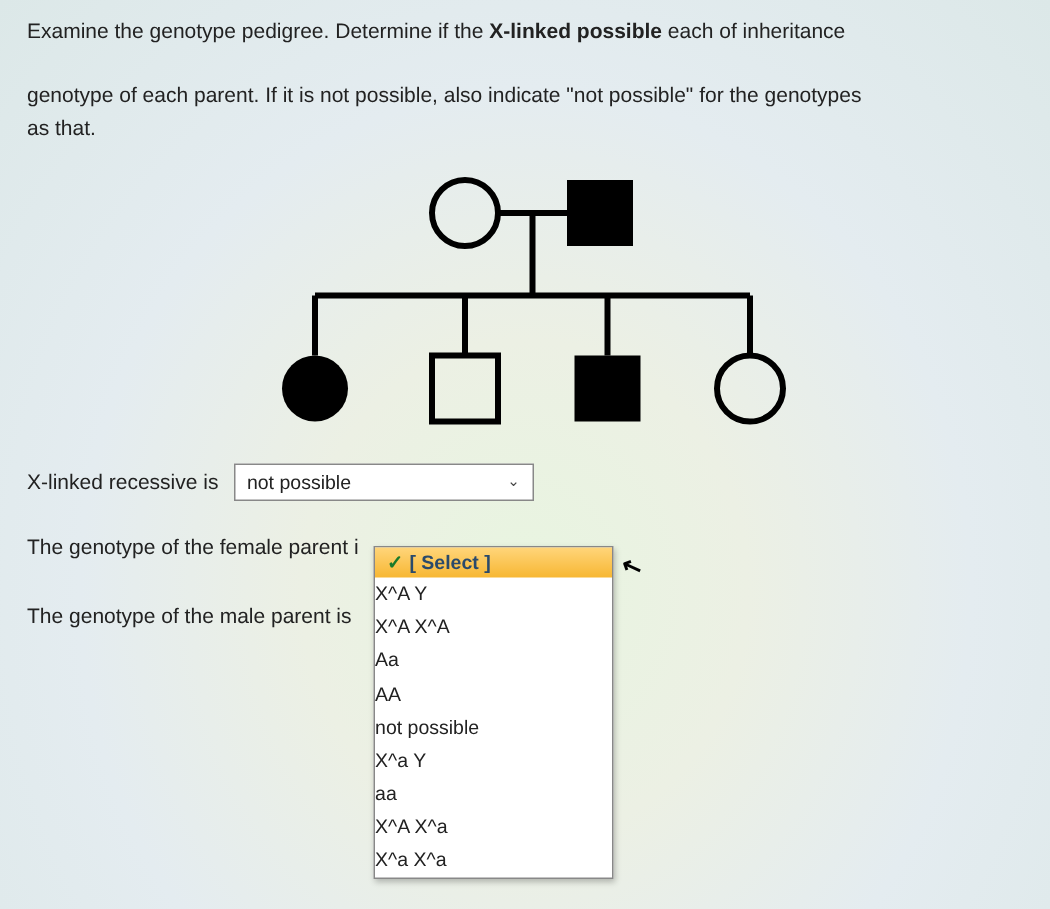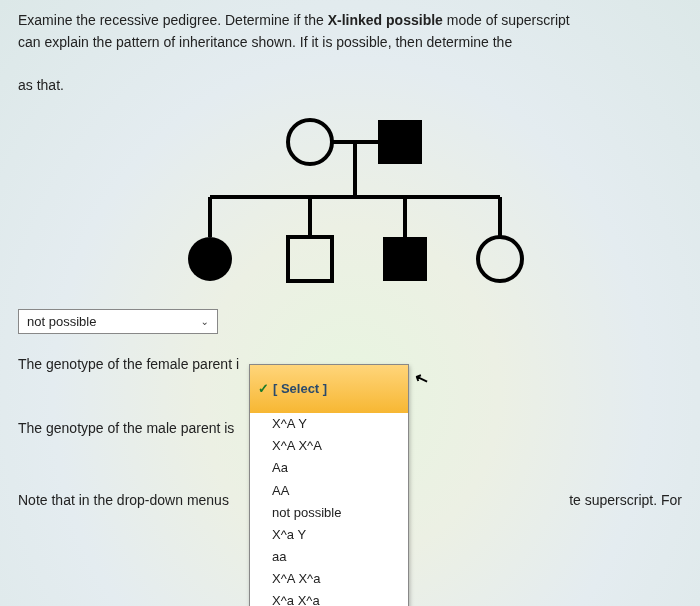--- a/index.html
+++ b/index.html
@@ -107,7 +107,7 @@
 
 <div class="page">
   <div class="instructions">
-    <span>Examine the recessive pedigree. Determine if the </span><span class="bold">X-linked possible</span><span> mode of superscript</span><br>
+    <span>Examine the genotype pedigree. Determine if the </span><span class="bold">X-linked possible</span><span> mode of superscript</span><br>
     <span>can explain the pattern of inheritance shown. If it is possible, then determine the</span><br>
     <br>
     <span>as that.</span>

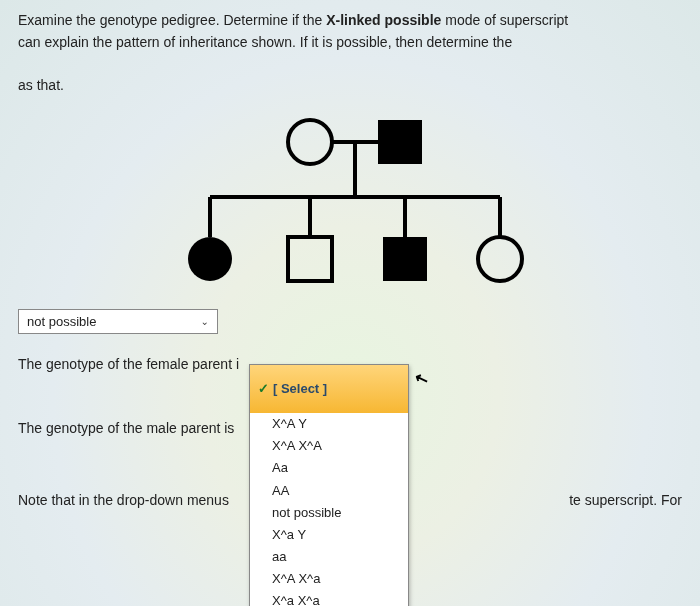--- a/index.html
+++ b/index.html
@@ -107,7 +107,7 @@
 
 <div class="page">
   <div class="instructions">
-    <span>Examine the genotype pedigree. Determine if the </span><span class="bold">X-linked possible</span><span> mode of superscript</span><br>
+    <span>Examine the genotype pedigree. Determine if the </span><span class="bold">X-linked possible</span><span> each of inheritance</span><br>
     <span>can explain the pattern of inheritance shown. If it is possible, then determine the</span><br>
     <br>
     <span>as that.</span>

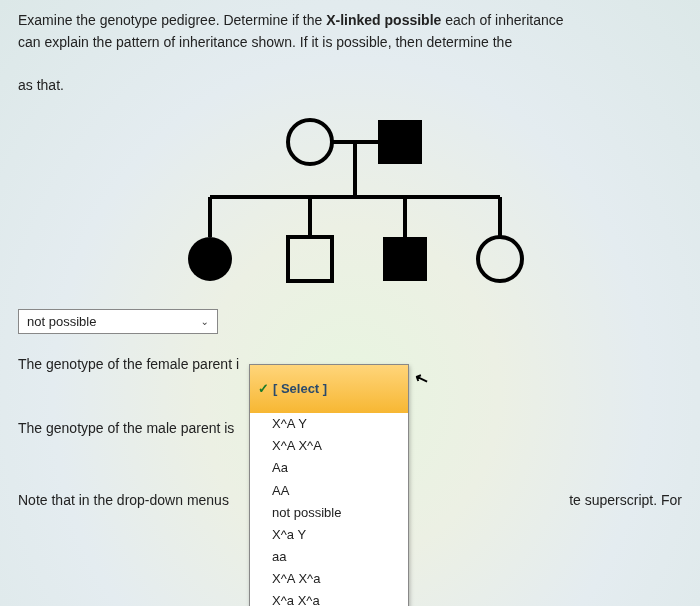--- a/index.html
+++ b/index.html
@@ -108,7 +108,7 @@
 <div class="page">
   <div class="instructions">
     <span>Examine the genotype pedigree. Determine if the </span><span class="bold">X-linked possible</span><span> each of inheritance</span><br>
-    <span>can explain the pattern of inheritance shown. If it is possible, then determine the</span><br>
+    <br>
     <br>
     <span>as that.</span>
   </div>

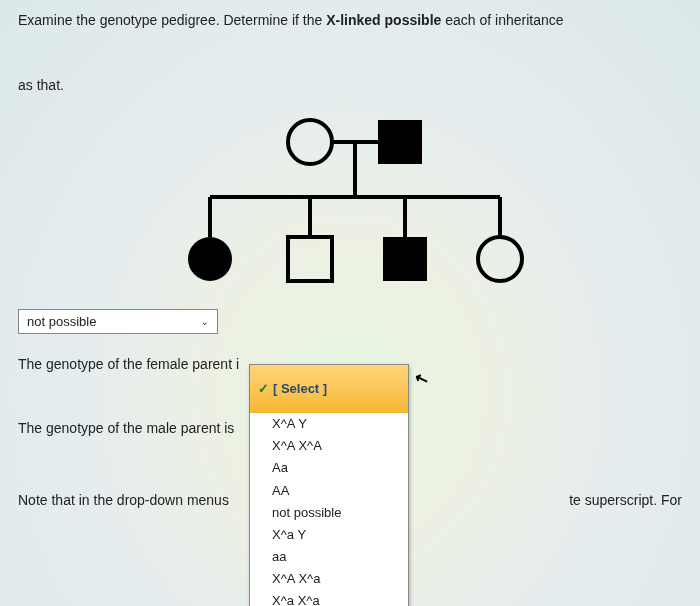--- a/index.html
+++ b/index.html
@@ -109,7 +109,7 @@
   <div class="instructions">
     <span>Examine the genotype pedigree. Determine if the </span><span class="bold">X-linked possible</span><span> each of inheritance</span><br>
     <br>
-    <br>
+    <span>genotype of each parent. If it is not possible, also indicate "not possible" for the genotypes</span><br>
     <span>as that.</span>
   </div>
 

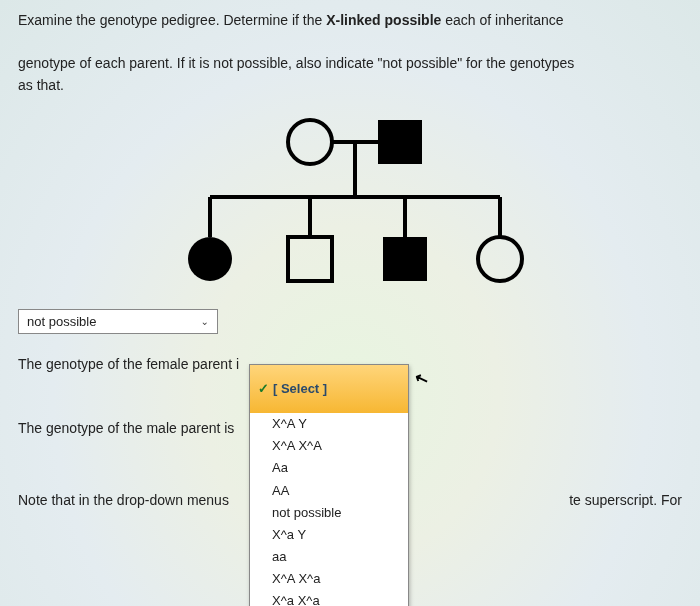--- a/index.html
+++ b/index.html
@@ -136,6 +136,7 @@
   </svg>
 
   <div class="answer-line">
+    <span>X-linked recessive is</span>
     <div class="select-box">
       <span>not possible</span>
       <span class="select-caret">⌄</span>

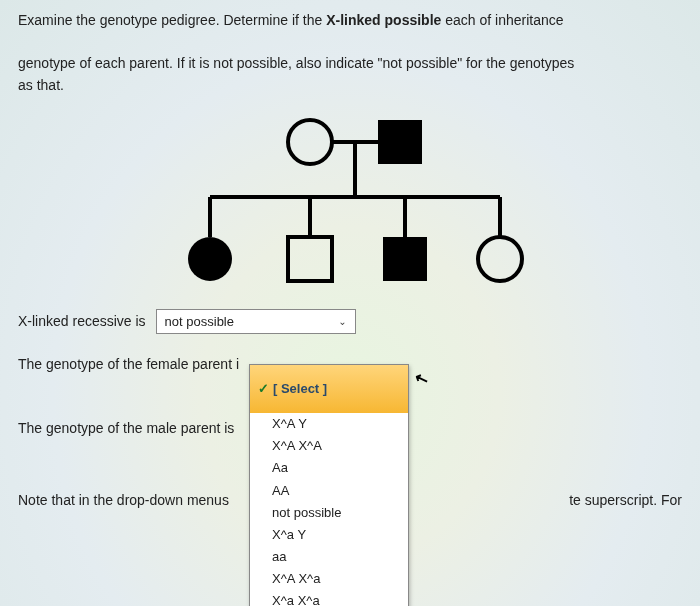--- a/index.html
+++ b/index.html
@@ -71,7 +71,7 @@
     background: linear-gradient(#ffd57a, #f7b733);
     color: #2a4a6b;
     font-weight: bold;
-    padding: 15px 8px;
+    padding: 1px 8px;
   }
   .dd-opt.header .check {
     color: #1a7a2a;

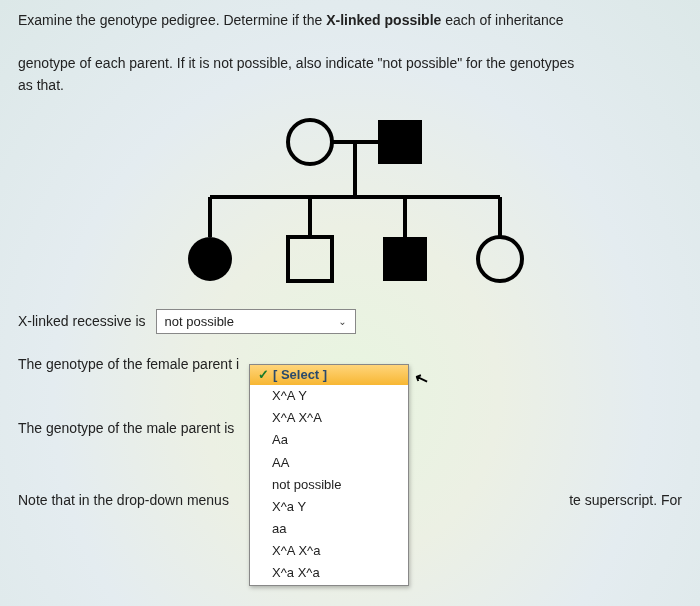--- a/index.html
+++ b/index.html
@@ -62,7 +62,7 @@
     z-index: 10;
   }
   .dd-opt {
-    padding: 2px 22px;
+    padding: 2px 0;
     font-size: 13px;
     line-height: 1.4;
     white-space: nowrap;

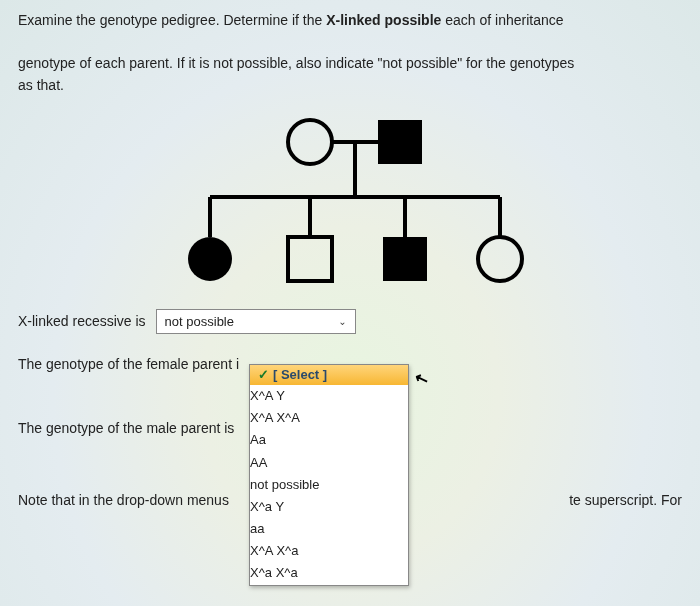--- a/index.html
+++ b/index.html
@@ -164,7 +164,7 @@
     </div>
   </div>
 
-  <div class="answer-line male-row" style="margin-top:48px;">
+  <div class="answer-line male-row" style="margin-top:30px;">
     <span>The genotype of the male parent is</span>
   </div>
 

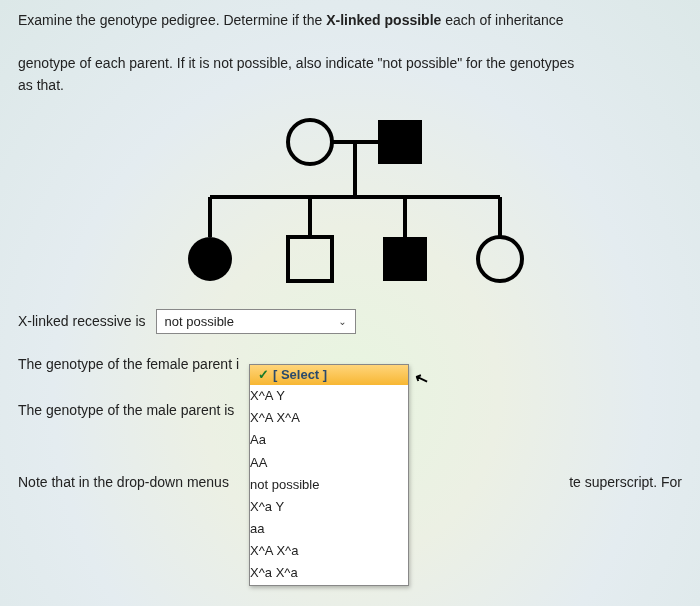--- a/index.html
+++ b/index.html
@@ -168,10 +168,6 @@
     <span>The genotype of the male parent is</span>
   </div>
 
-  <div class="note" style="margin-top:56px;">
-    <span>Note that in the drop-down menus</span>
-    <span class="right-frag">te superscript. For</span>
-  </div>
 
 </div>
 

